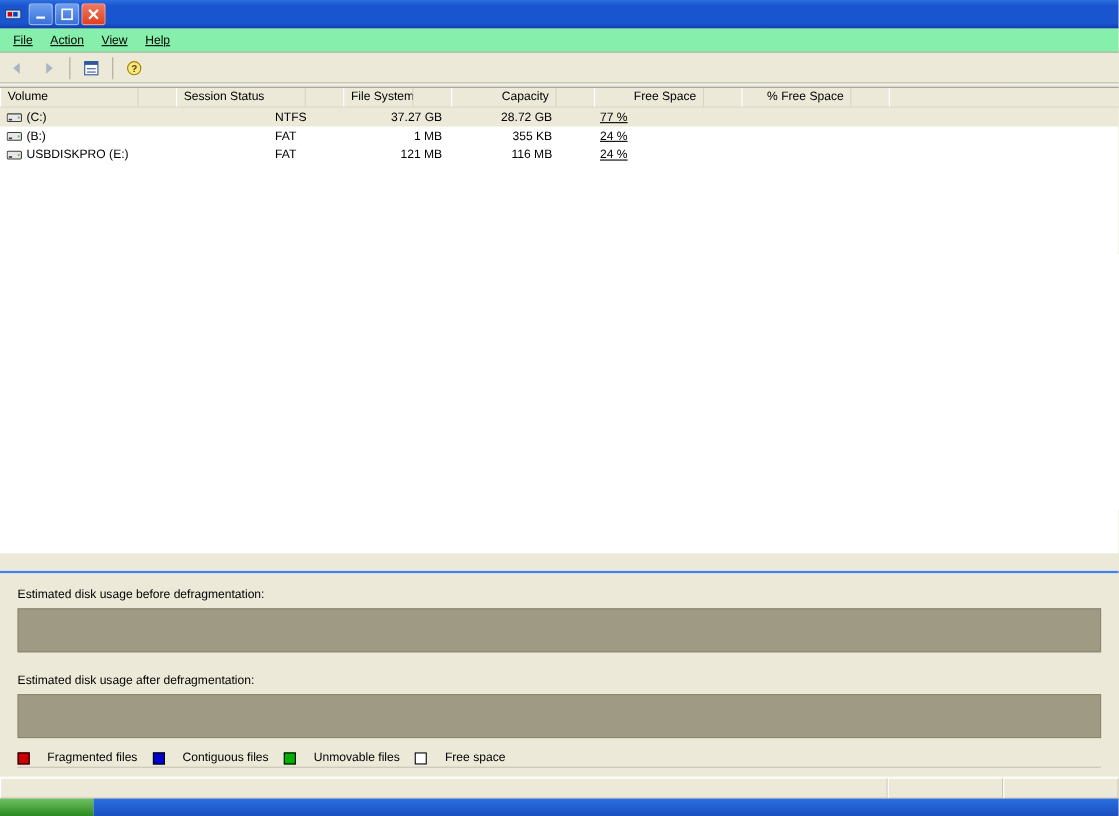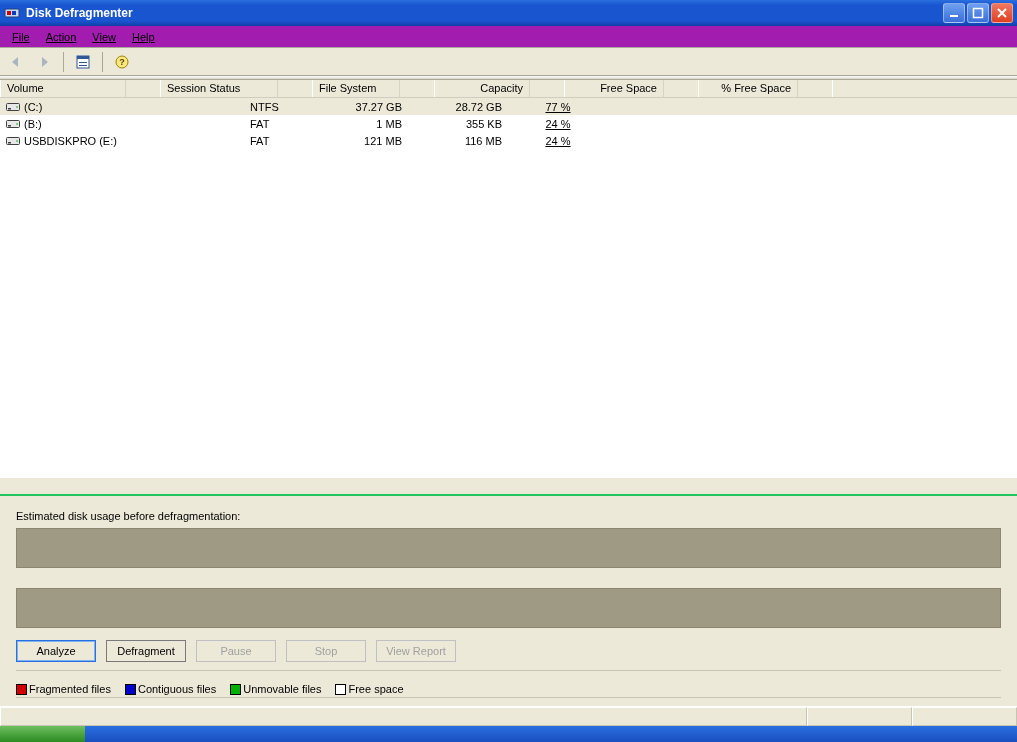--- a/index.html
+++ b/index.html
@@ -208,7 +208,6 @@
         <rect x="8" y="6" width="4" height="4" fill="#0040c0"></rect>
       </svg>
   </span>
-  <span class="title-text">Disk Defragmenter</span>
   <div class="title-btns">
     <div class="title-btn">
       <svg viewBox="0 0 12 12">

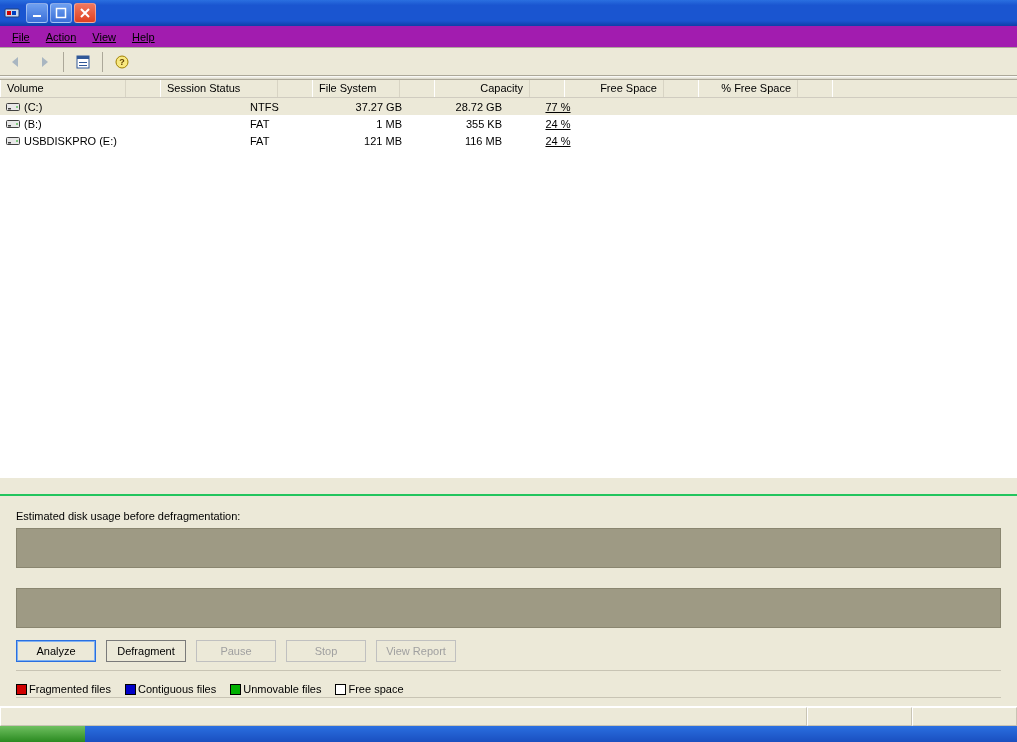--- a/index.html
+++ b/index.html
@@ -45,7 +45,7 @@
   
   .menubar {
     height:22px;
-    background:#a21caf;
+    background:#86efac;
     border-bottom:1px solid #aca899;
     display:flex;
     align-items:center;

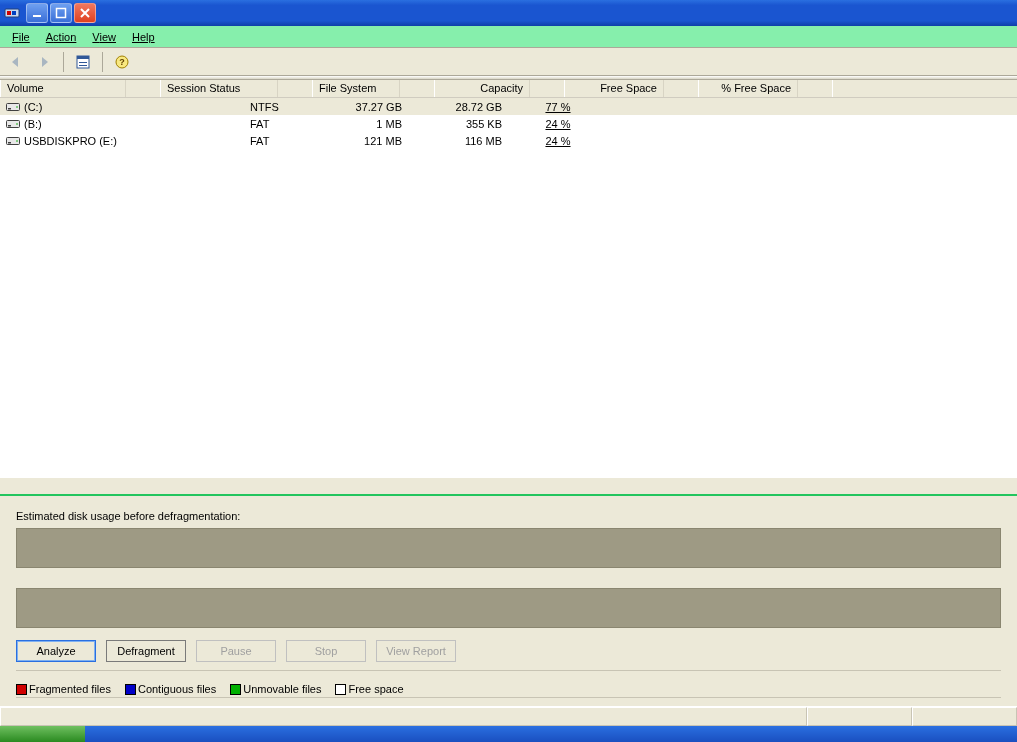--- a/index.html
+++ b/index.html
@@ -97,7 +97,7 @@
   }
   .hc.vol { width:126px; text-align:left; }
   .hc.sess { width:118px; text-align:left; }
-  .hc.fs  { width:88px;  text-align:left; }
+  .hc.fs  { width:64px;  text-align:left; }
   .hc.cap { width:96px;  text-align:right; }
   .hc.free{ width:100px; text-align:right; }
   .hc.pct { width:100px; text-align:right; }

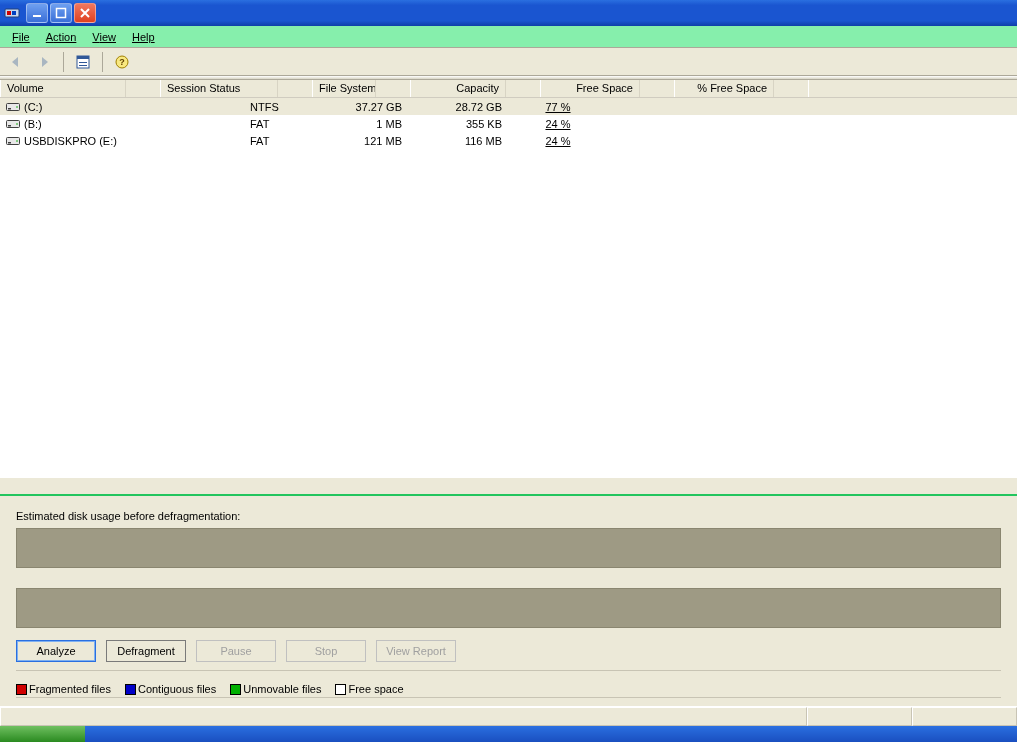--- a/index.html
+++ b/index.html
@@ -124,7 +124,7 @@
   
   .bottom {
     flex:0 0 auto;
-    border-top:2px solid #22c55e;
+    border-top:2px solid #3b82f6;
     background:#ece9d8;
     padding:14px 16px 6px 16px;
     display:flex;

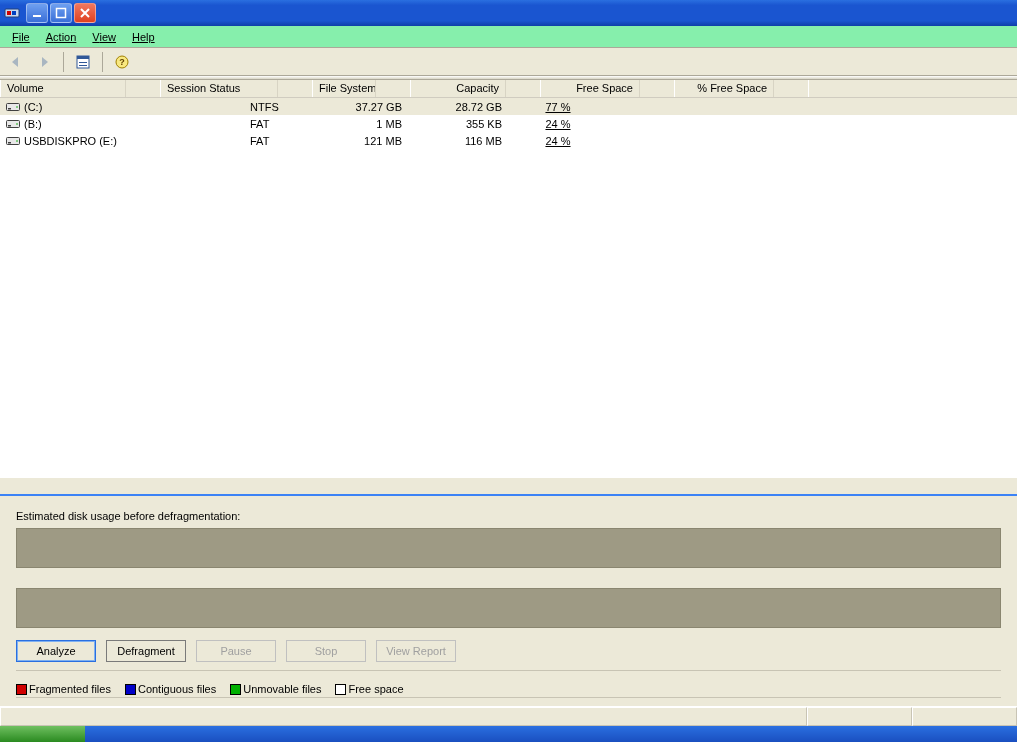--- a/index.html
+++ b/index.html
@@ -334,6 +334,7 @@
   <div>Estimated disk usage before defragmentation:</div>
   <div class="bar"></div>
   <div style="height:8px"></div>
+  <div>Estimated disk usage after defragmentation:</div>
   <div class="bar"></div>
 
   <div class="btnrow">

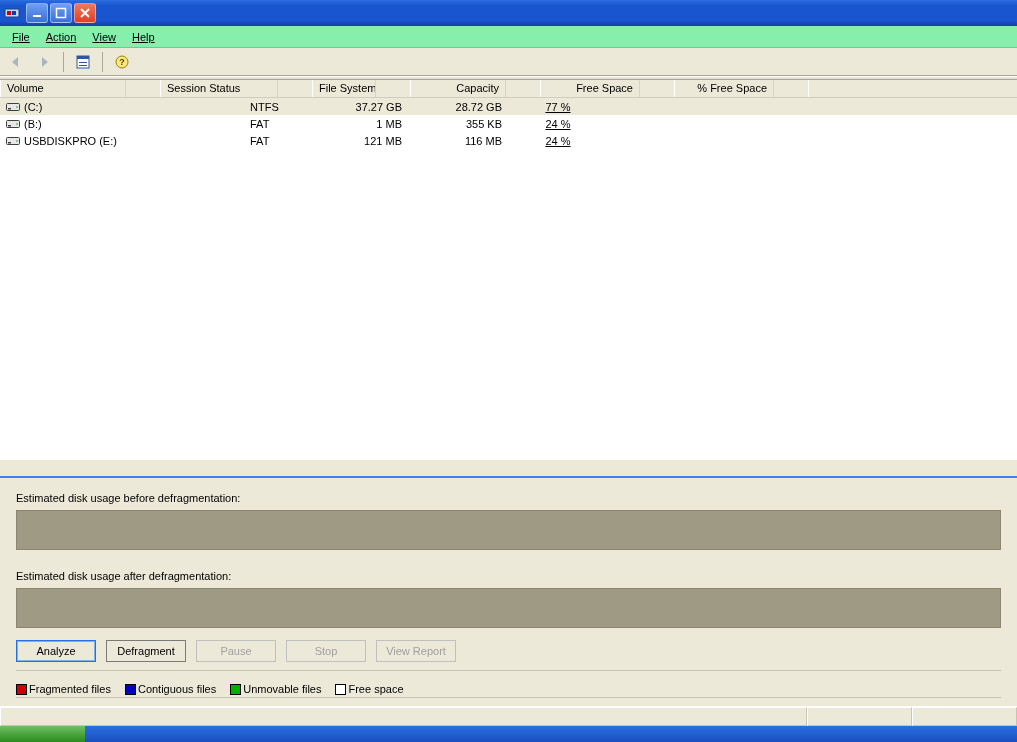--- a/index.html
+++ b/index.html
@@ -337,13 +337,6 @@
   <div>Estimated disk usage after defragmentation:</div>
   <div class="bar"></div>
 
-  <div class="btnrow">
-    <button class="act default">Analyze</button>
-    <button class="act">Defragment</button>
-    <button class="act" disabled="">Pause</button>
-    <button class="act" disabled="">Stop</button>
-    <button class="act" disabled="">View Report</button>
-  </div>
 
   <div class="legend">
     <div class="lg">

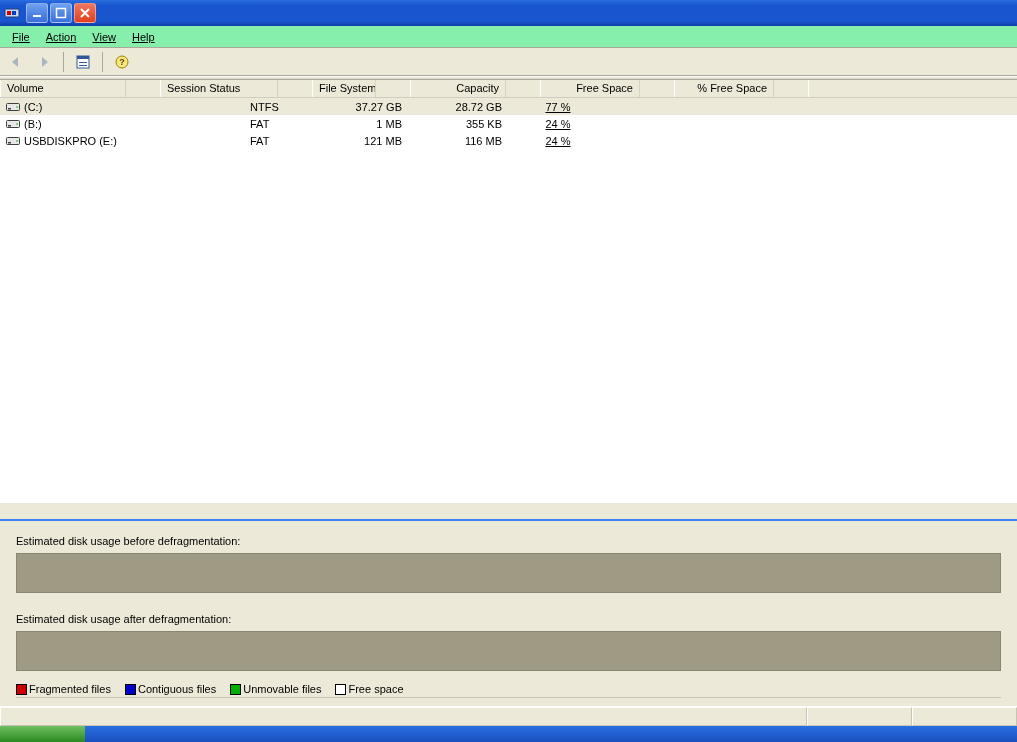--- a/index.html
+++ b/index.html
@@ -172,7 +172,7 @@
     border-bottom:1px solid #c8c4b4;
     margin-bottom:2px;
   }
-  .lg { display:flex; align-items:center; gap:2px; }
+  .lg { display:flex; align-items:center; gap:16px; }
   .sw { width:11px; height:11px; border:1px solid #000; }
   
   .statusbar {

